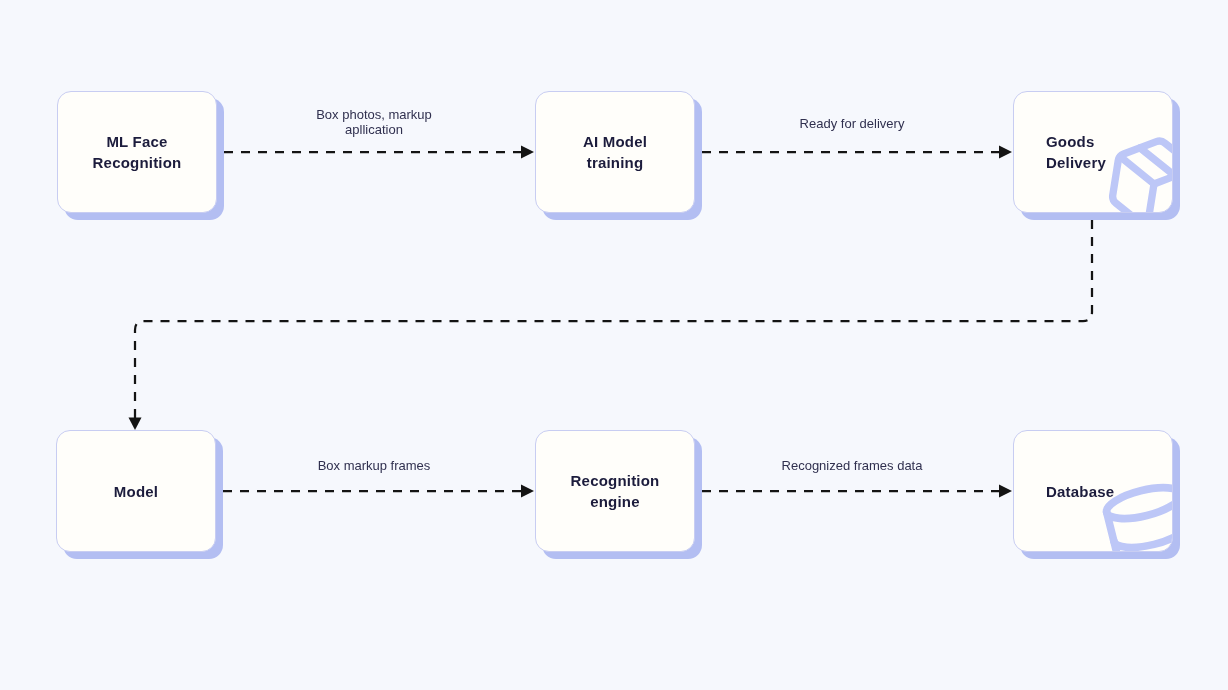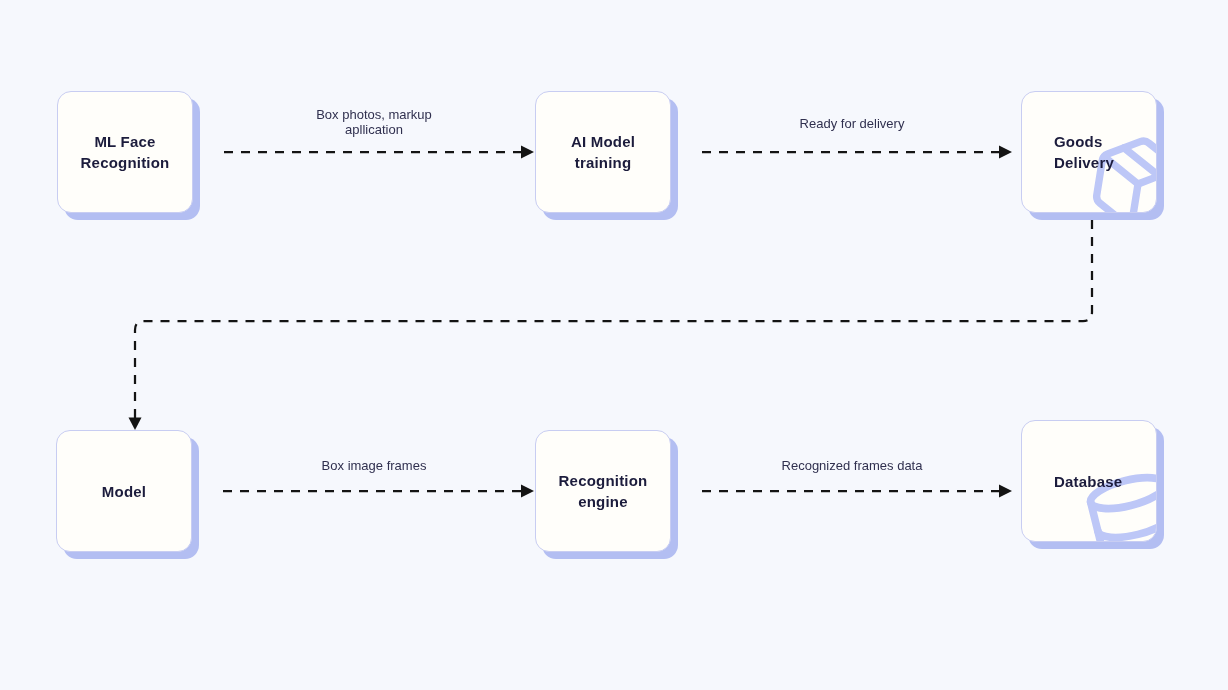--- a/index.html
+++ b/index.html
@@ -18,7 +18,7 @@
   
   .node {
     position: absolute;
-    width: 136px;
+    width: 160px;
     height: 122px;
     box-sizing: border-box;
     background: var(--node-fill, #fffefa);

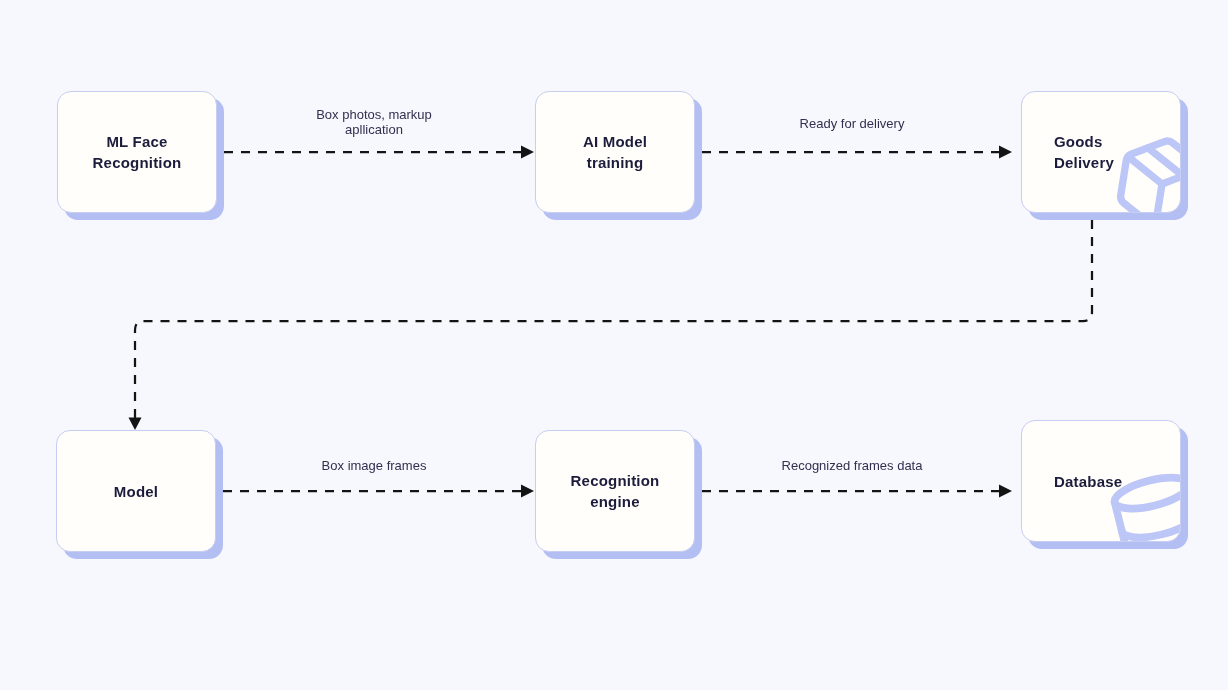--- a/index.html
+++ b/index.html
@@ -41,7 +41,7 @@
     position: relative;
     z-index: 2;
   }
-  .node.left-align { justify-content: flex-start; padding-left: 32px; margin-left: 8px; }
+  .node.left-align { justify-content: flex-start; padding-left: 32px; }
   .node.left-align .title { text-align: left; }
 
   .n1 { left: 57px;   top: 91px; }

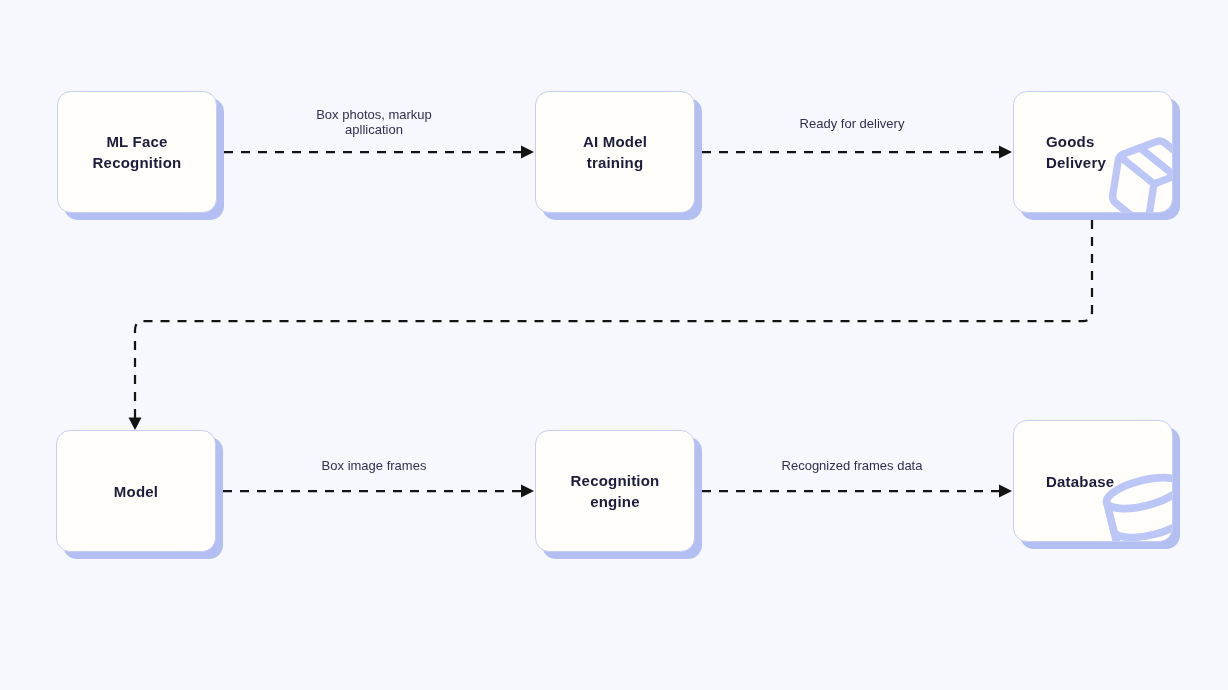--- a/index.html
+++ b/index.html
@@ -159,7 +159,7 @@
 <div class="edge-label el1">Box photos, markup
 apllication</div>
 <div class="edge-label el2">Ready for delivery</div>
-<div class="edge-label el3">Box image frames</div>
+<div class="edge-label el3">Box markup frames</div>
 <div class="edge-label el4">Recognized frames data</div>
 
 </body></html>

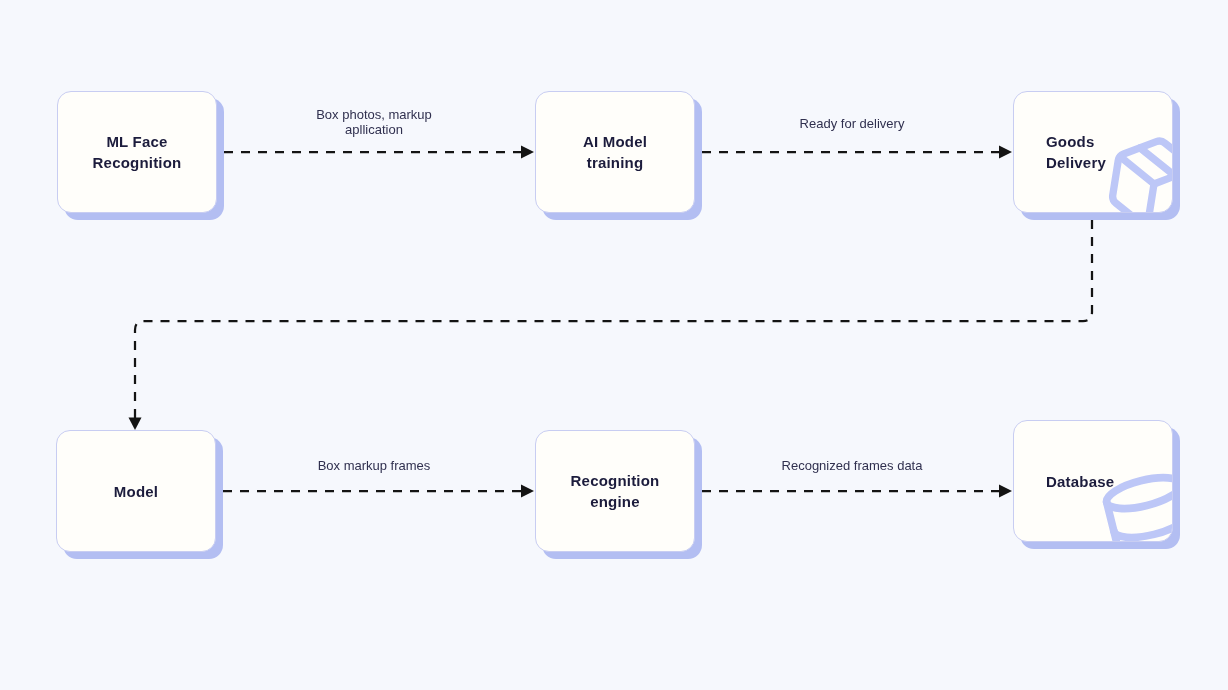--- a/index.html
+++ b/index.html
@@ -49,7 +49,7 @@
   .n3 { left: 1013px; top: 91px; }
   .n4 { left: 56px;   top: 430px; }
   .n5 { left: 535px;  top: 430px; }
-  .n6 { left: 1013px; top: 420px; }
+  .n6 { left: 1013px; top: 430px; }
 
   
   .corner-icon {

